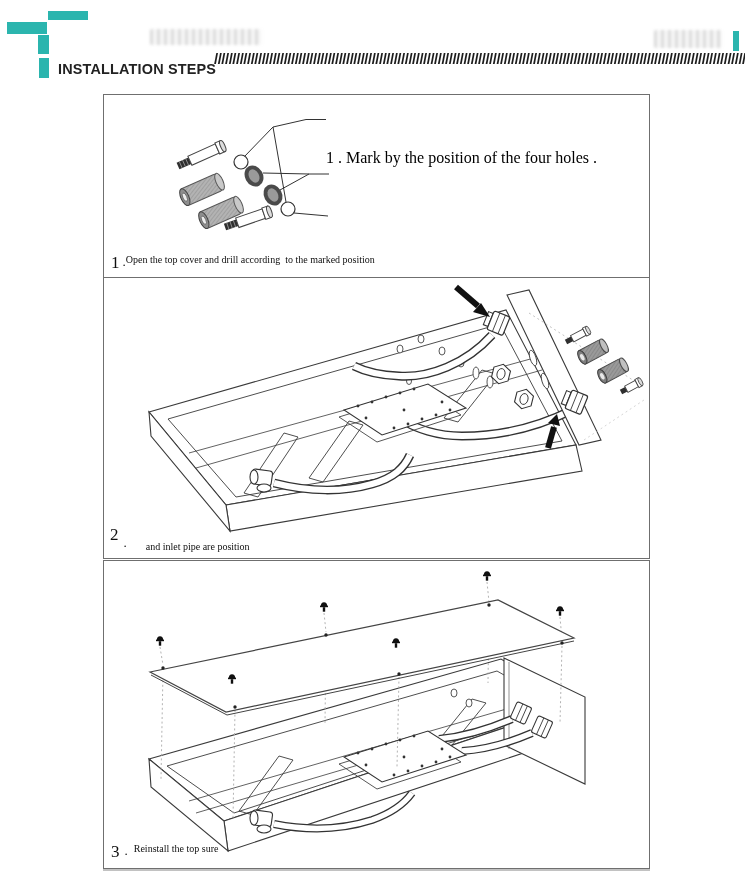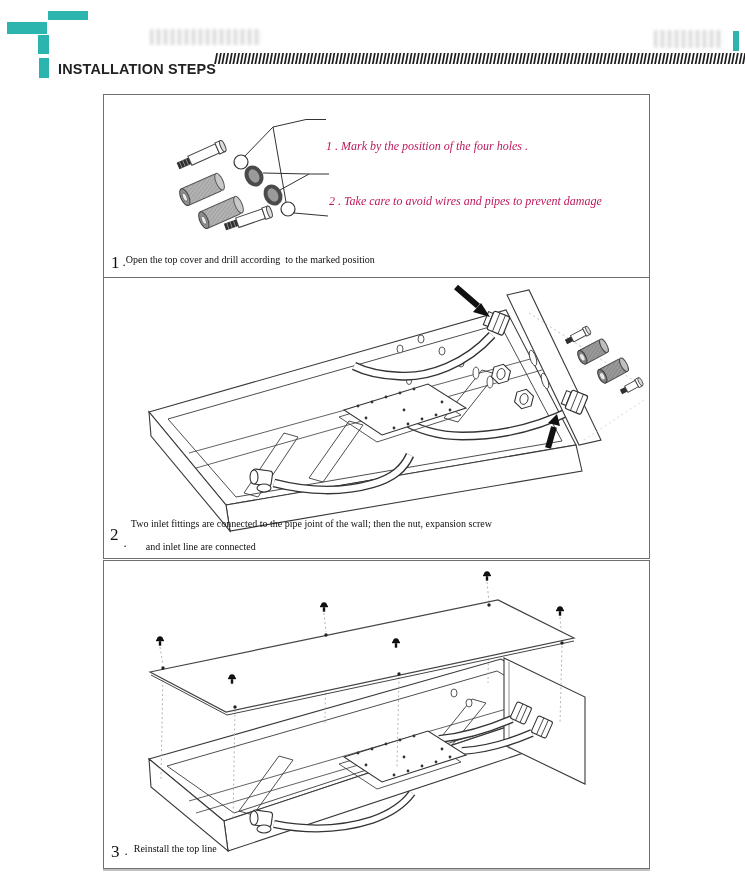--- a/index.html
+++ b/index.html
@@ -22,7 +22,7 @@
   .p2{top:277px;height:280px;}
   .p3{top:560px;height:307px;box-shadow:0 2px 0 rgba(120,120,120,.45);}
   .panel svg{position:absolute;left:0;top:0;}
-  .ann{position:absolute;font-size:12px;line-height:1.15;white-space:pre;color:#be185d;font-style:italic;}
+  .ann{position:absolute;font-size:16px;line-height:1.15;white-space:pre;color:#000000;}
   .ann .l2{margin-left:17px;}
   .caption{position:absolute;display:flex;align-items:flex-start;color:#0f0f0f;}
   .cap-num{font-size:17px;line-height:1;margin-right:3px;}

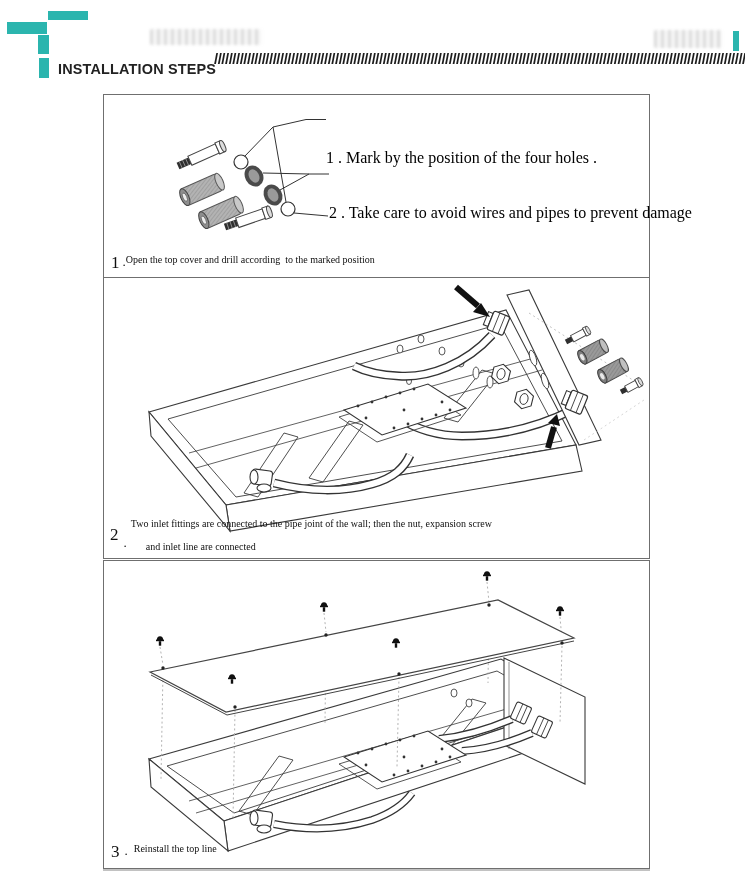--- a/index.html
+++ b/index.html
@@ -116,9 +116,6 @@
   <div class="ann" style="left:222px;top:17px;">
     <div>1 . Mark by the position of the four holes .</div>
   </div>
-  <div class="ann" style="left:225px;top:72px;">
-    <div>2 . Take care to avoid wires and pipes to prevent damage</div>
-  </div>
   <div class="caption c1">
     <span class="cap-num">1</span>
     <span class="cap-dot">.</span>

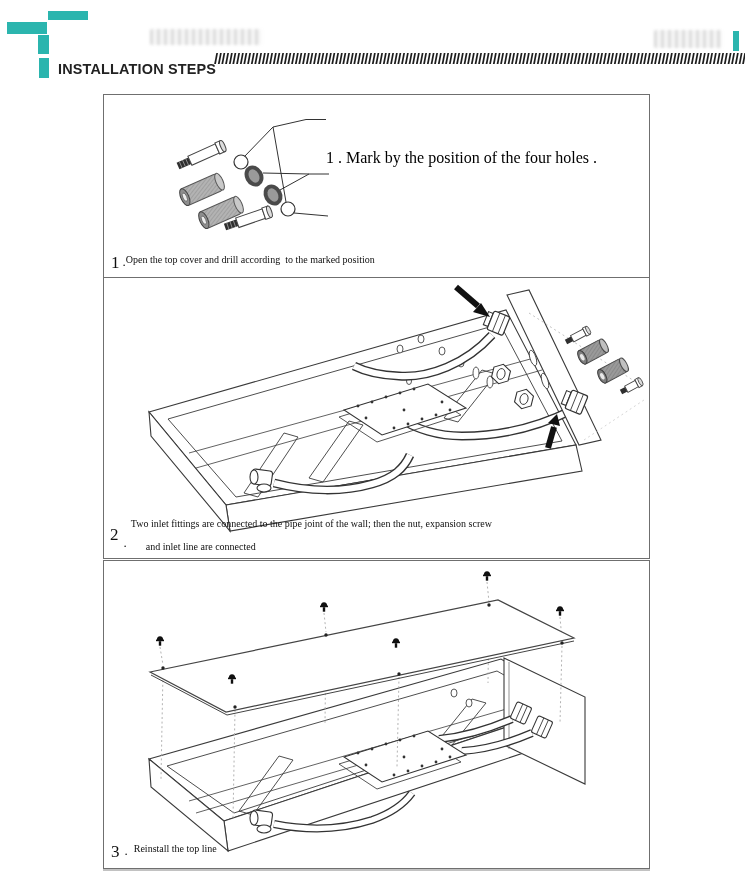--- a/index.html
+++ b/index.html
@@ -255,7 +255,7 @@
   <div class="caption c2">
     <span class="cap-num">2</span>
     <span class="cap-dot">.</span>
-    <span class="cap-text"><span>Two inlet fittings are connected to the pipe joint of the wall; then the nut, expansion screw</span><br>
+    <span class="cap-text"><br>
       <span>and inlet line are connected</span></span>
   </div>
 </section>

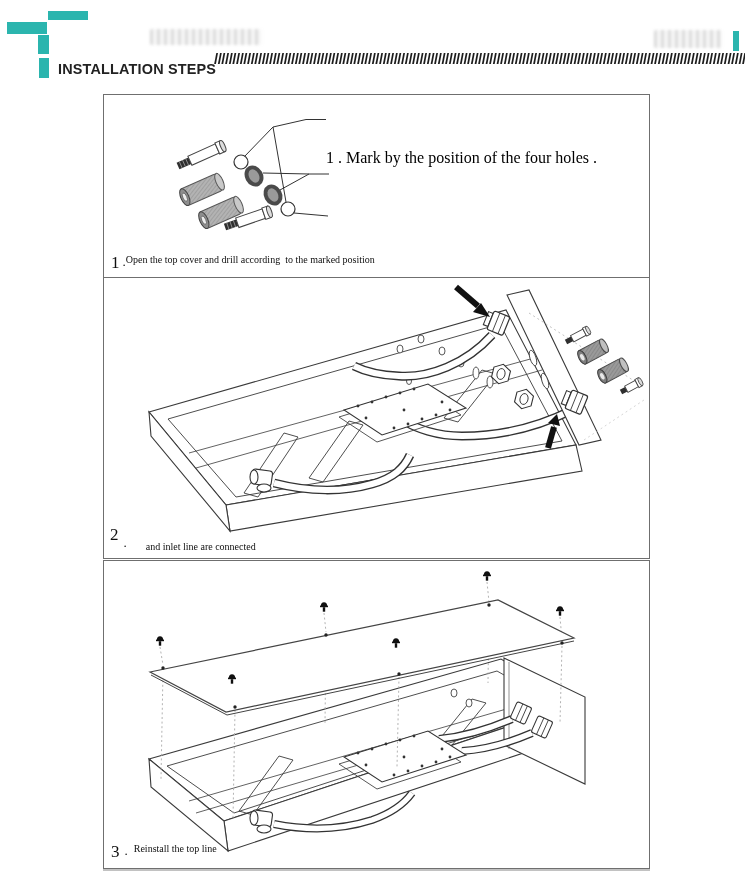--- a/index.html
+++ b/index.html
@@ -256,7 +256,7 @@
     <span class="cap-num">2</span>
     <span class="cap-dot">.</span>
     <span class="cap-text"><br>
-      <span>and inlet line are connected</span></span>
+      <span>and inlet pipe are position</span></span>
   </div>
 </section>
 

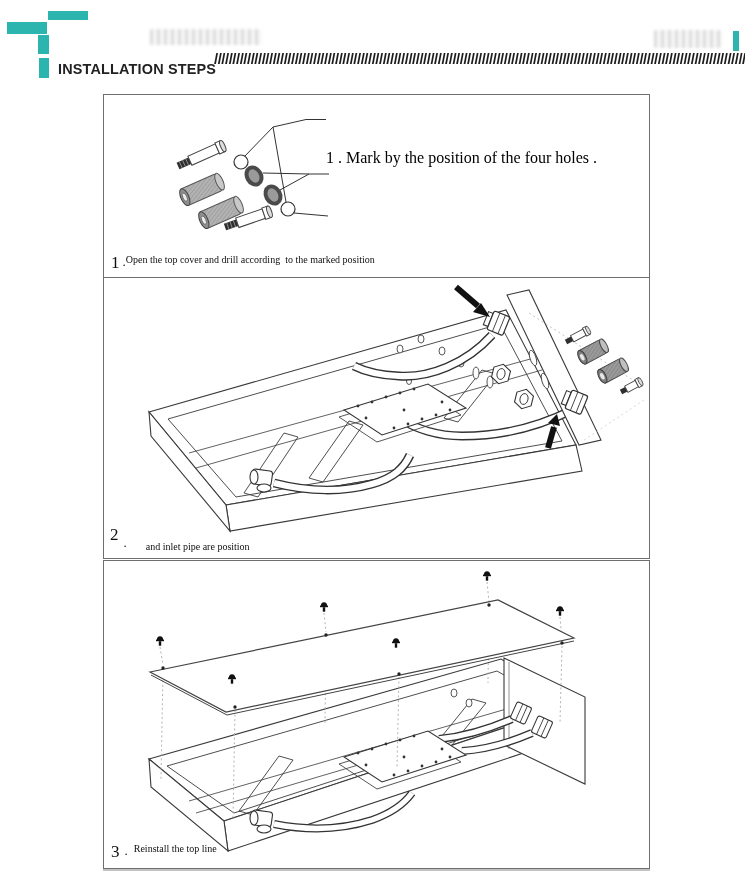--- a/index.html
+++ b/index.html
@@ -386,7 +386,7 @@
   <div class="caption c3">
     <span class="cap-num">3</span>
     <span class="cap-dot">.</span>
-    <span class="cap-text">Reinstall the top line</span>
+    <span class="cap-text">Reinstall the top sure</span>
   </div>
 </section>
 

